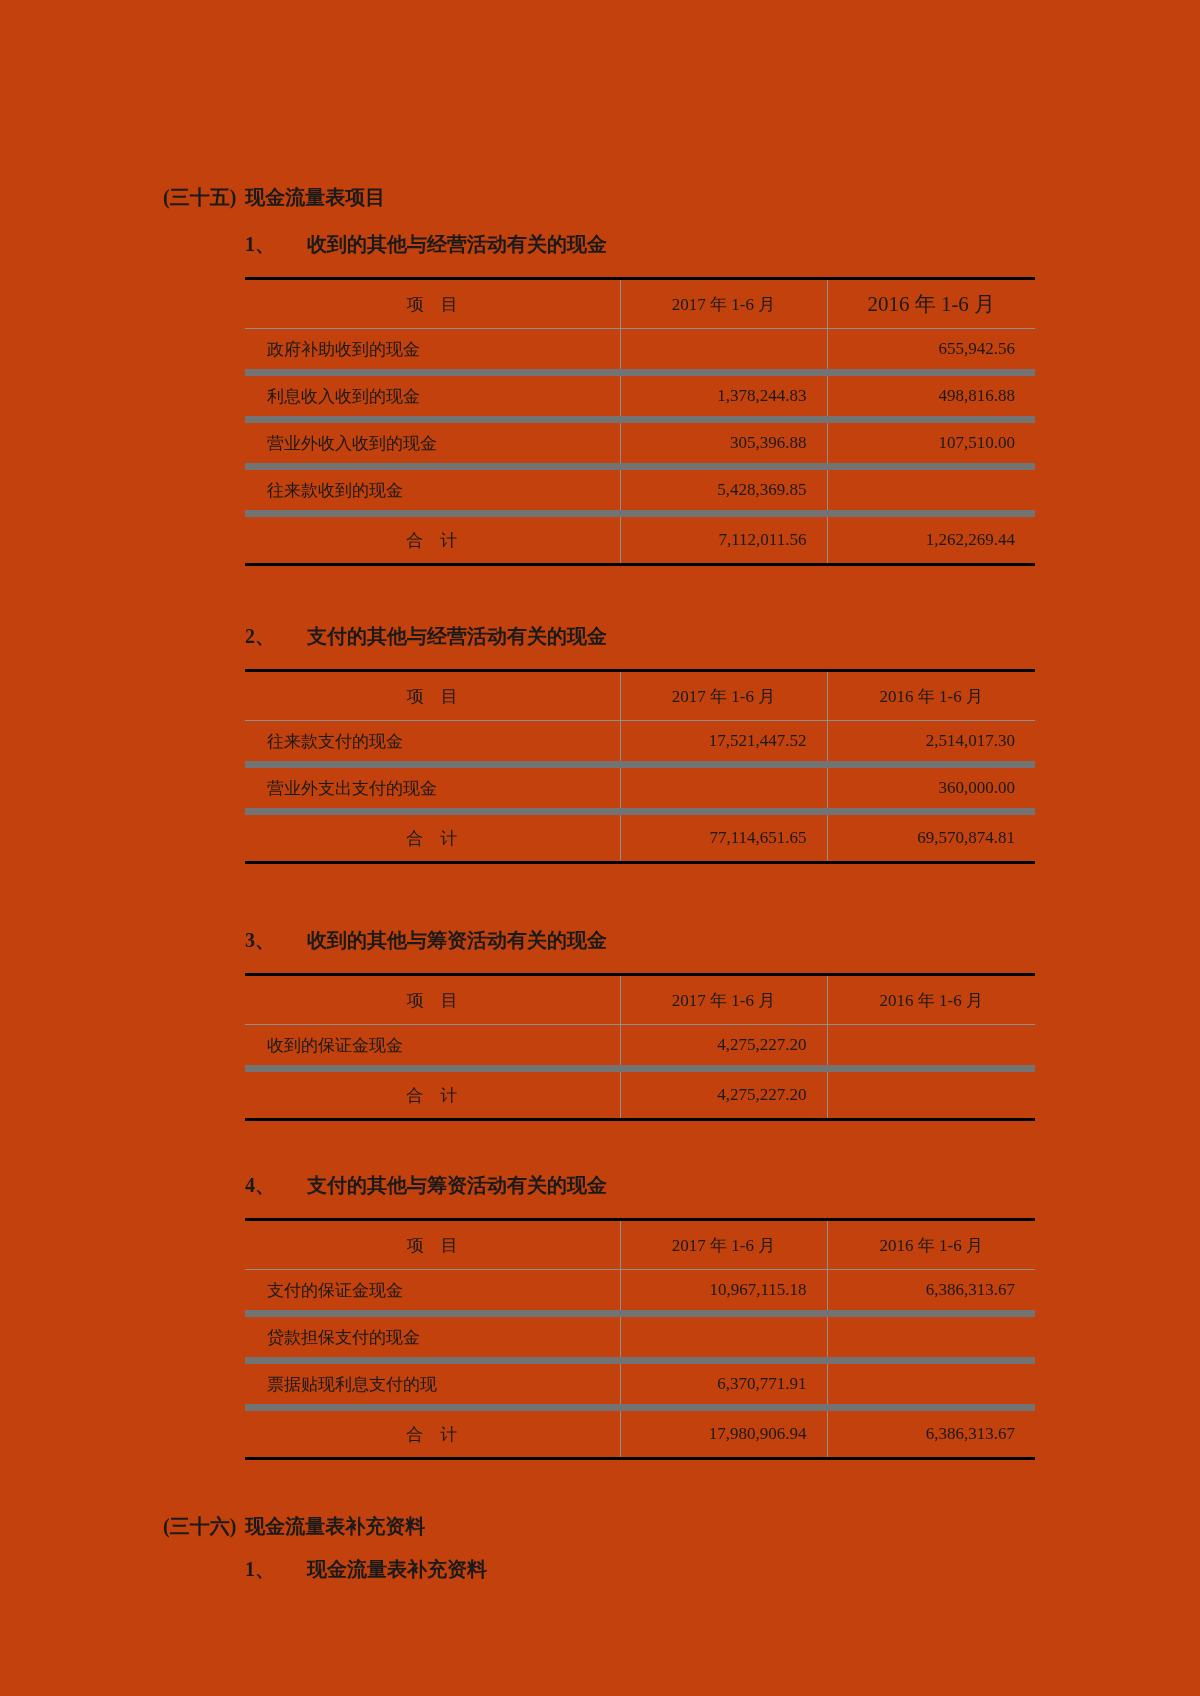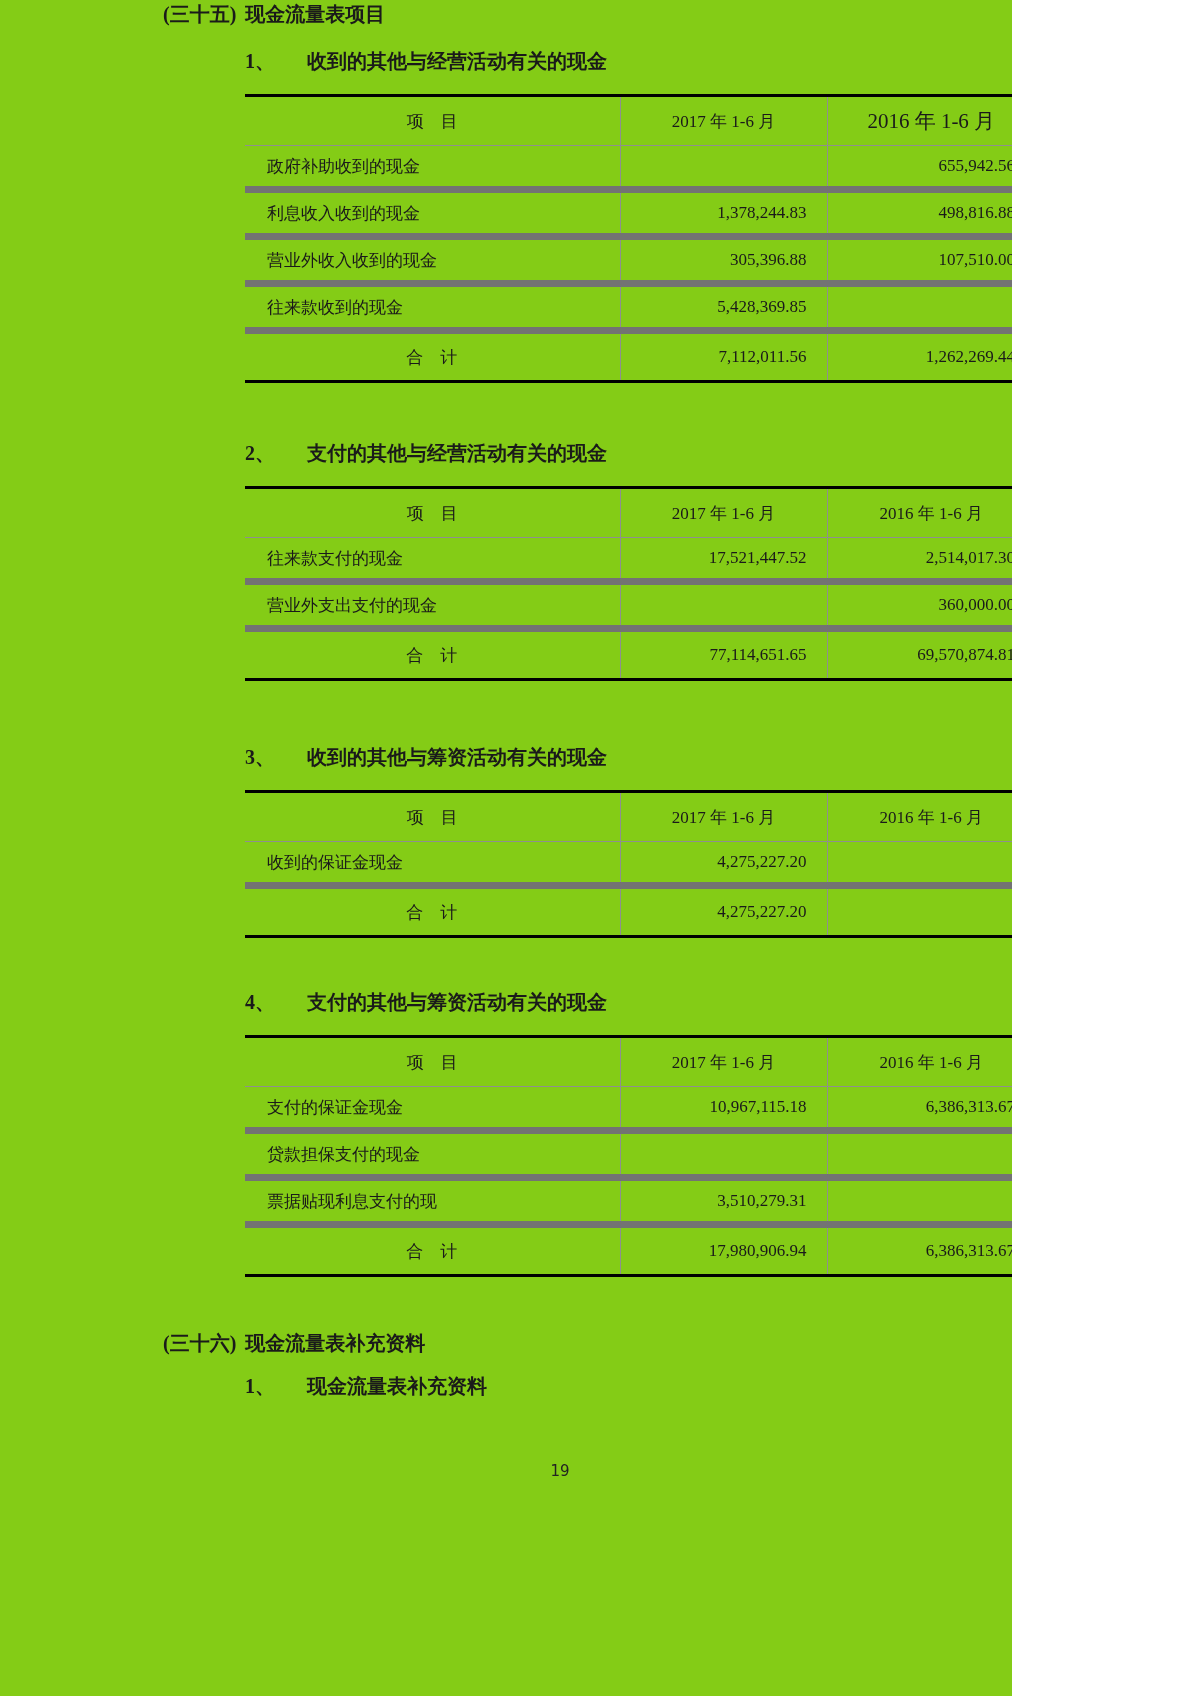--- a/index.html
+++ b/index.html
@@ -5,13 +5,14 @@
   html, body { margin: 0; padding: 0; background: #ffffff; }
   .page {
     position: relative;
-    width: 1012px;
+    width: 1200px;
     height: 1696px;
-    background: #84cc16;
+    background: #c2410c;
     font-family: "Liberation Serif", "DejaVu Serif", serif;
     color: #1a1a1a;
     overflow: hidden;
     box-sizing: border-box;
+    padding-top: 183px;
   }
   
   .h-main {

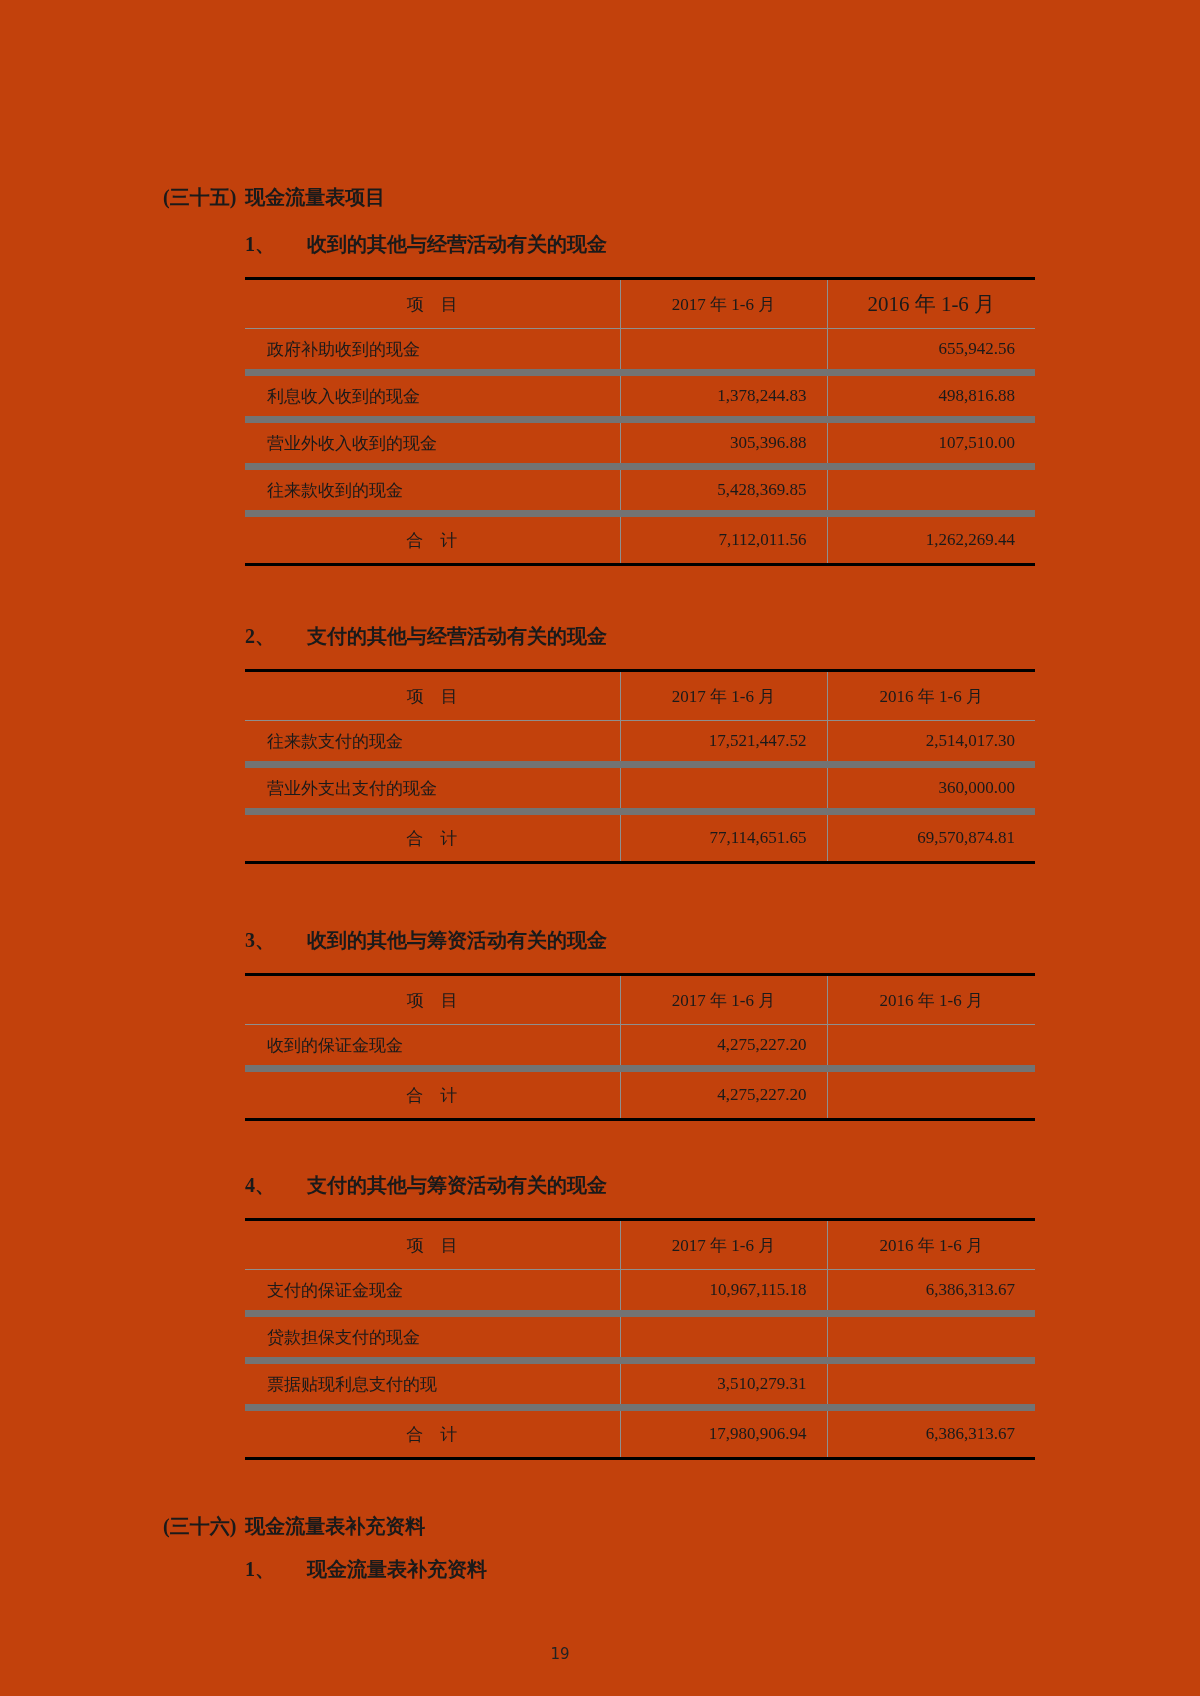--- a/index.html
+++ b/index.html
@@ -238,7 +238,7 @@
         </tr>
         <tr>
           <td class="item">票据贴现利息支付的现</td>
-          <td class="val">3,510,279.31</td>
+          <td class="val">6,370,771.91</td>
           <td class="val"></td>
         </tr>
         <tr class="total">

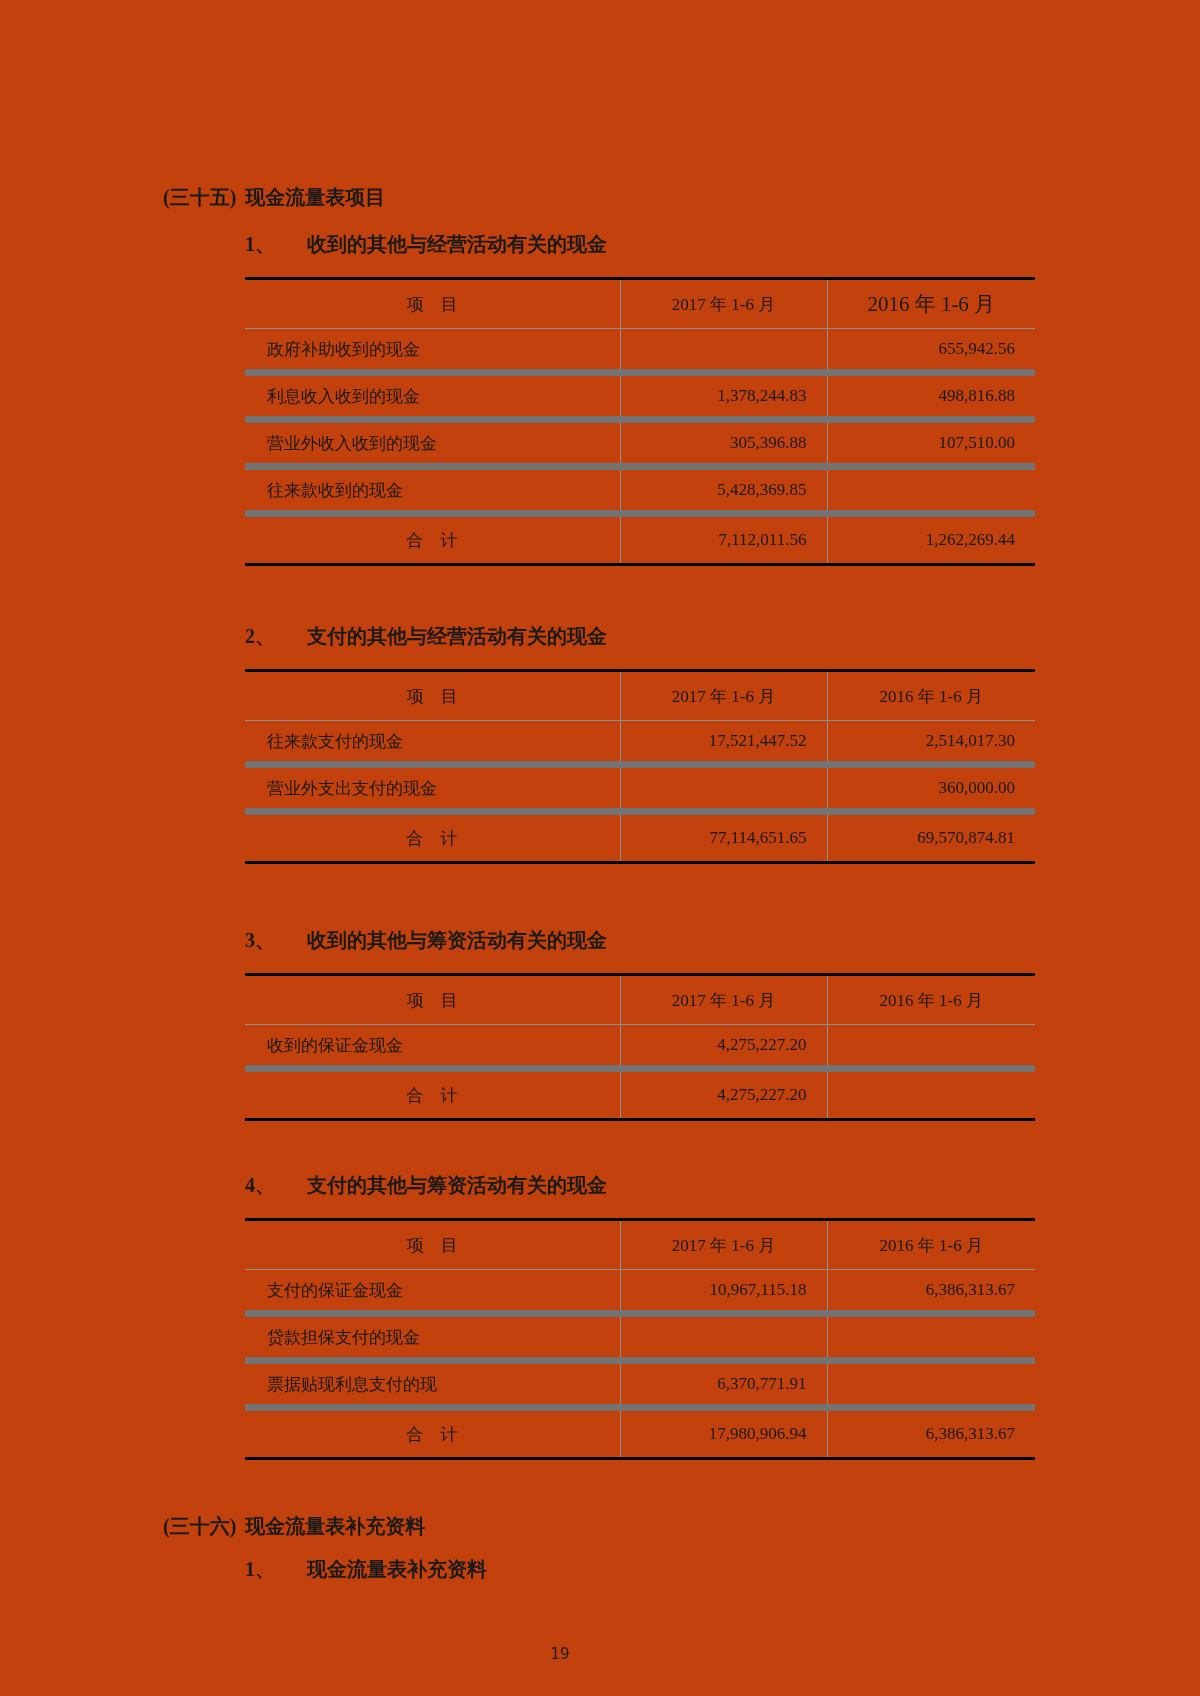--- a/index.html
+++ b/index.html
@@ -258,7 +258,6 @@
     <span>现金流量表补充资料</span>
   </div>
 
-  <div class="page-number">19</div>
 
 </div>
 

